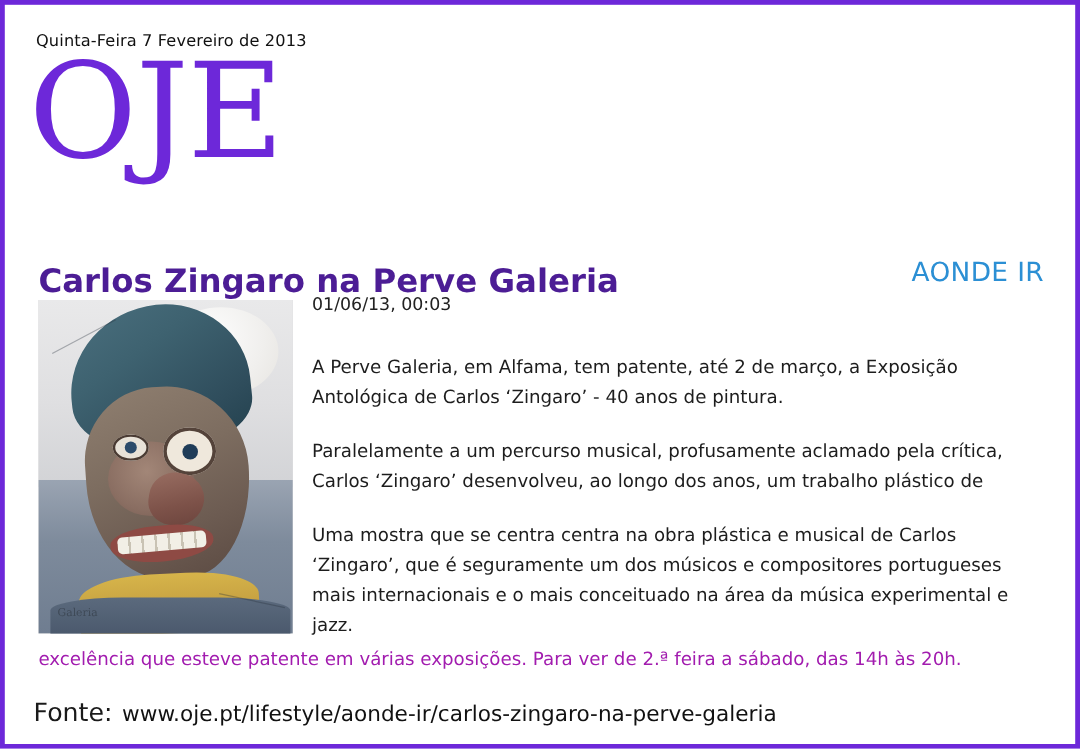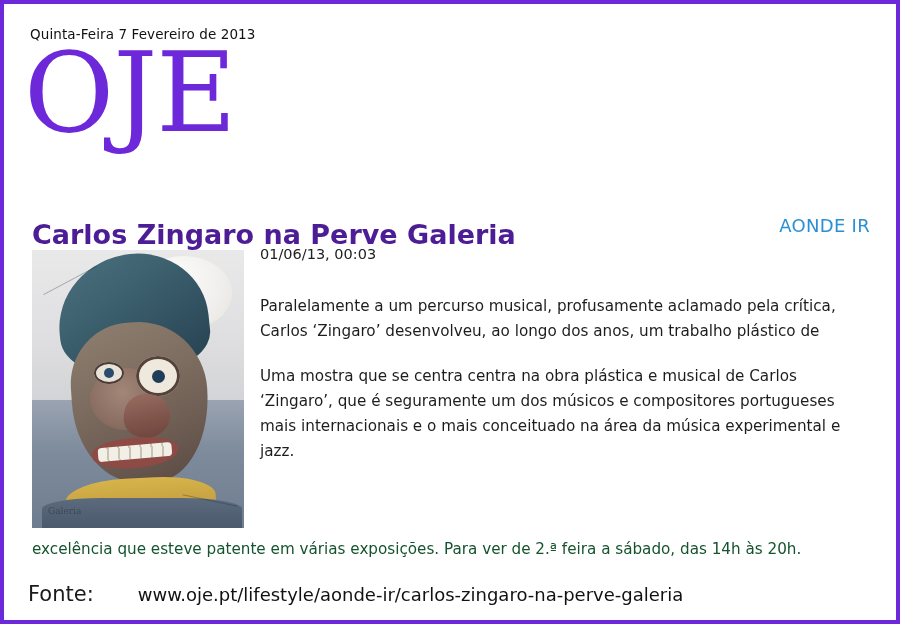--- a/index.html
+++ b/index.html
@@ -55,7 +55,7 @@
     position: absolute;
     right: 26px;
     top: 211px;
-    font-size: 18px;
+    font-size: 22px;
     color: #2b8fd4;
     letter-spacing: 0.3px;
     white-space: nowrap;

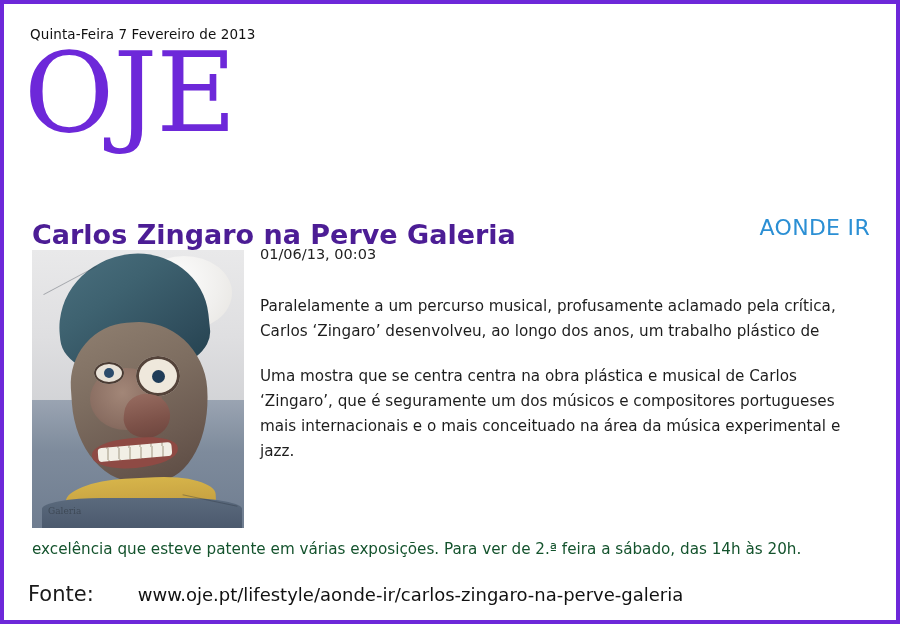--- a/index.html
+++ b/index.html
@@ -278,6 +278,7 @@
   </div>
 
   <div class="body-col">
+    <p>A Perve Galeria, em Alfama, tem patente, até 2 de março, a Exposição Antológica de Carlos ‘Zingaro’ - 40 anos de pintura.</p>
     <p>Paralelamente a um percurso musical, profusamente aclamado pela crítica, Carlos ‘Zingaro’ desenvolveu, ao longo dos anos, um trabalho plástico de</p>
     <p>Uma mostra que se centra centra na obra plástica e musical de Carlos ‘Zingaro’, que é seguramente um dos músicos e compositores portugueses mais internacionais e o mais conceituado na área da música experimental e jazz.</p>
   </div>

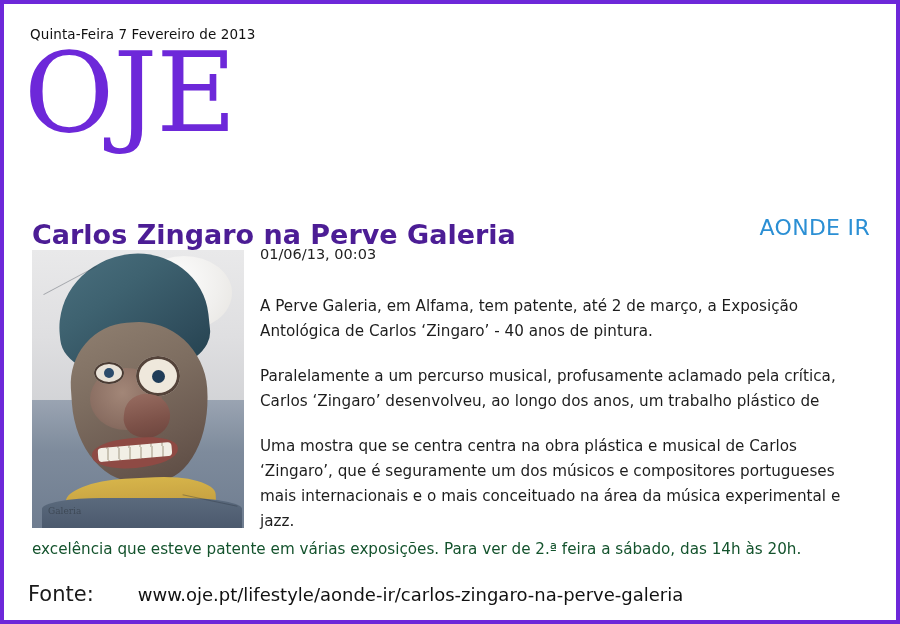--- a/index.html
+++ b/index.html
@@ -221,7 +221,7 @@
     width: 845px;
     font-size: 15.2px;
     line-height: 25px;
-    color: #14532d;
+    color: #a21caf;
   }
   .source-row {
     position: absolute;

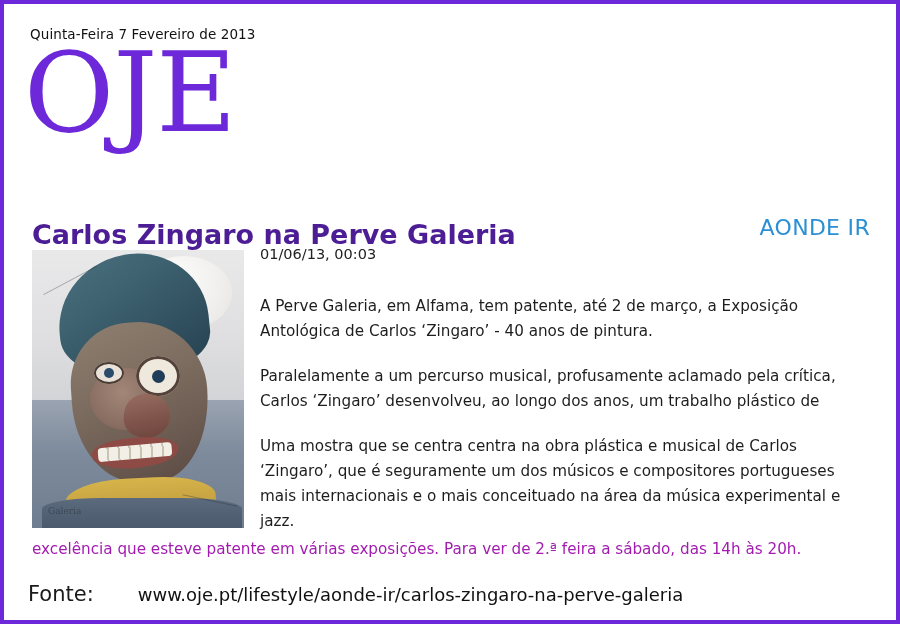--- a/index.html
+++ b/index.html
@@ -228,9 +228,8 @@
     left: 24px;
     top: 578px;
     display: flex;
-    align-items: center;
-    white-space: nowrap;
-    gap: 36px;
+    align-items: flex-end;
+    white-space: nowrap;
   }
   .source-label {
     font-size: 21px;

